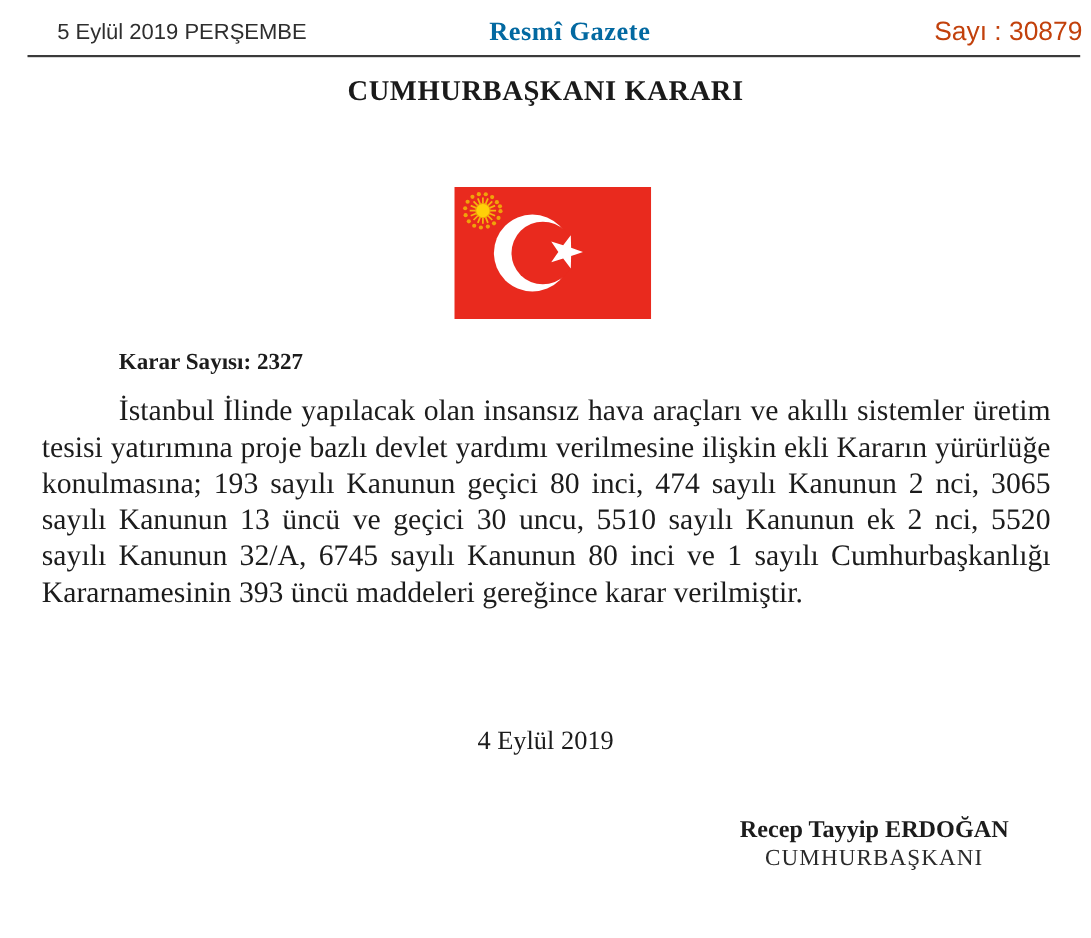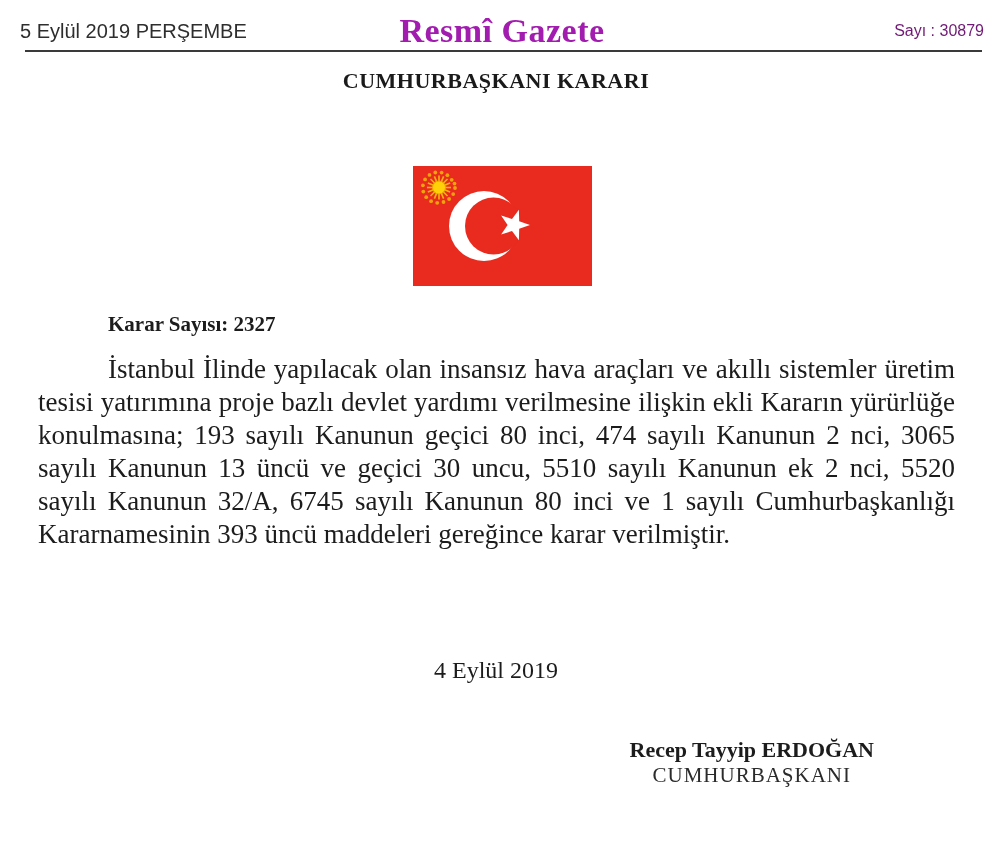--- a/index.html
+++ b/index.html
@@ -18,7 +18,7 @@
     display: grid;
     grid-template-columns: 1fr auto 1fr;
     align-items: center;
-    padding: 12px 8px 0 20px;
+    padding: 12px 8px 0 52px;
     height: 46px;
     text-align: right;
   }

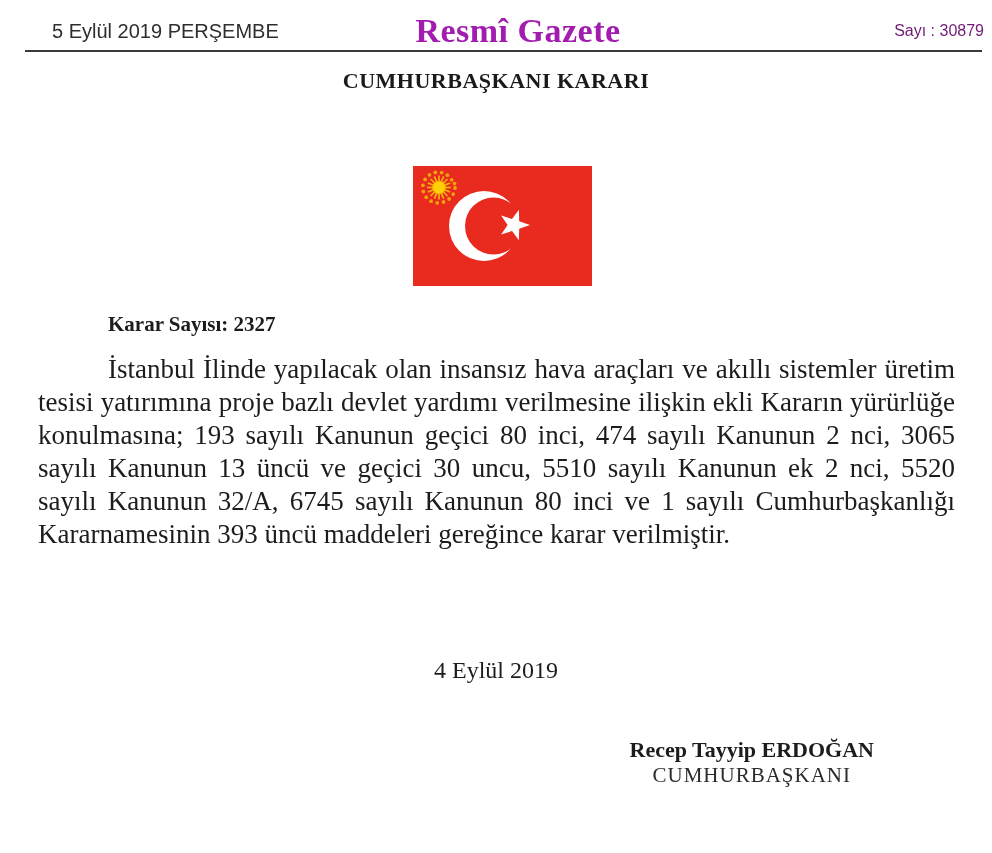--- a/index.html
+++ b/index.html
@@ -29,9 +29,9 @@
     justify-self: start;
   }
   .masthead .gazette-title {
-    font-size: 34px;
+    font-size: 24px;
     font-weight: bold;
-    color: #a21caf;
+    color: #0369a1;
     justify-self: center;
     letter-spacing: 0.5px;
   }

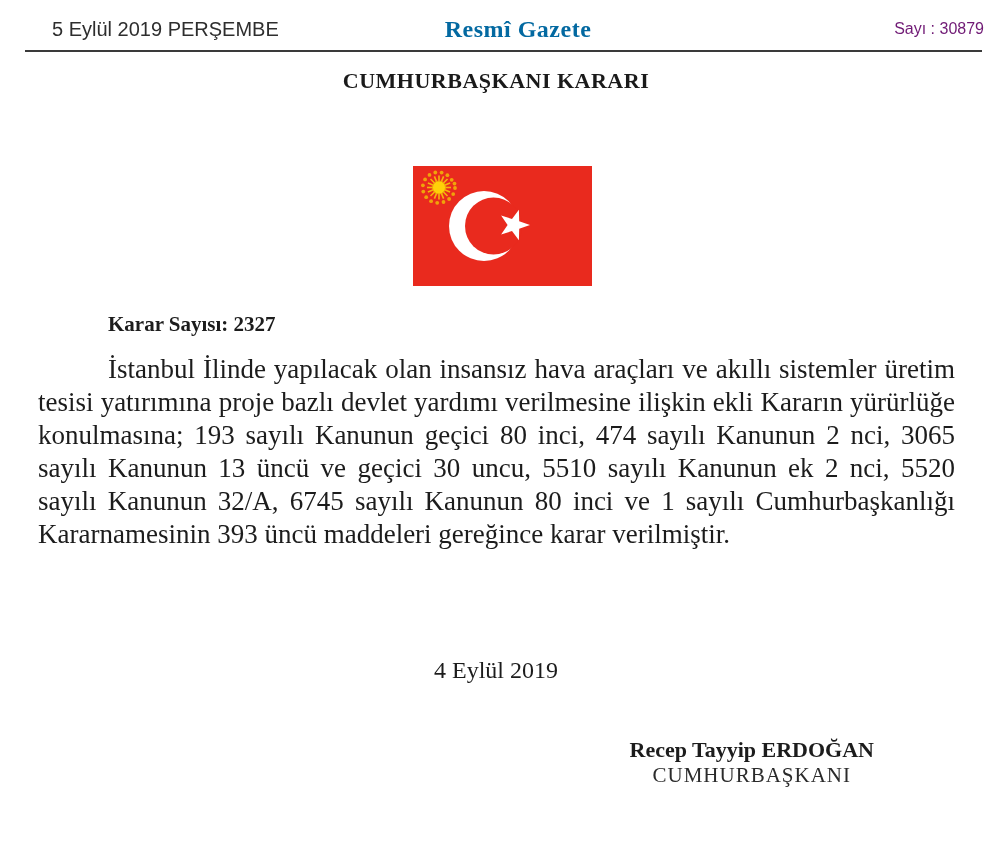--- a/index.html
+++ b/index.html
@@ -37,8 +37,8 @@
   }
   .masthead .issue {
     font-family: "Liberation Sans", sans-serif;
-    font-size: 16px;
-    color: #701a75;
+    font-size: 24px;
+    color: #c2410c;
     justify-self: end;
   }
   .rule {

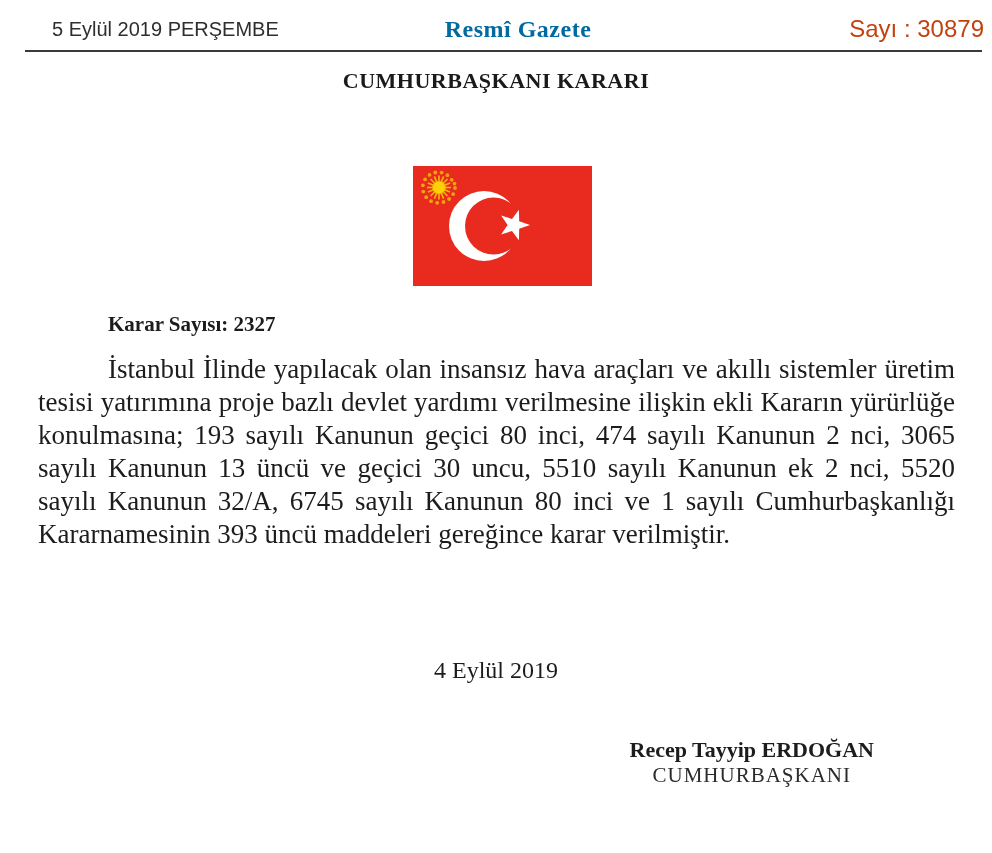--- a/index.html
+++ b/index.html
@@ -49,7 +49,7 @@
   
   .decree-heading {
     text-align: center;
-    font-size: 22px;
+    font-size: 26px;
     font-weight: bold;
     letter-spacing: 0.5px;
     margin-top: 16px;

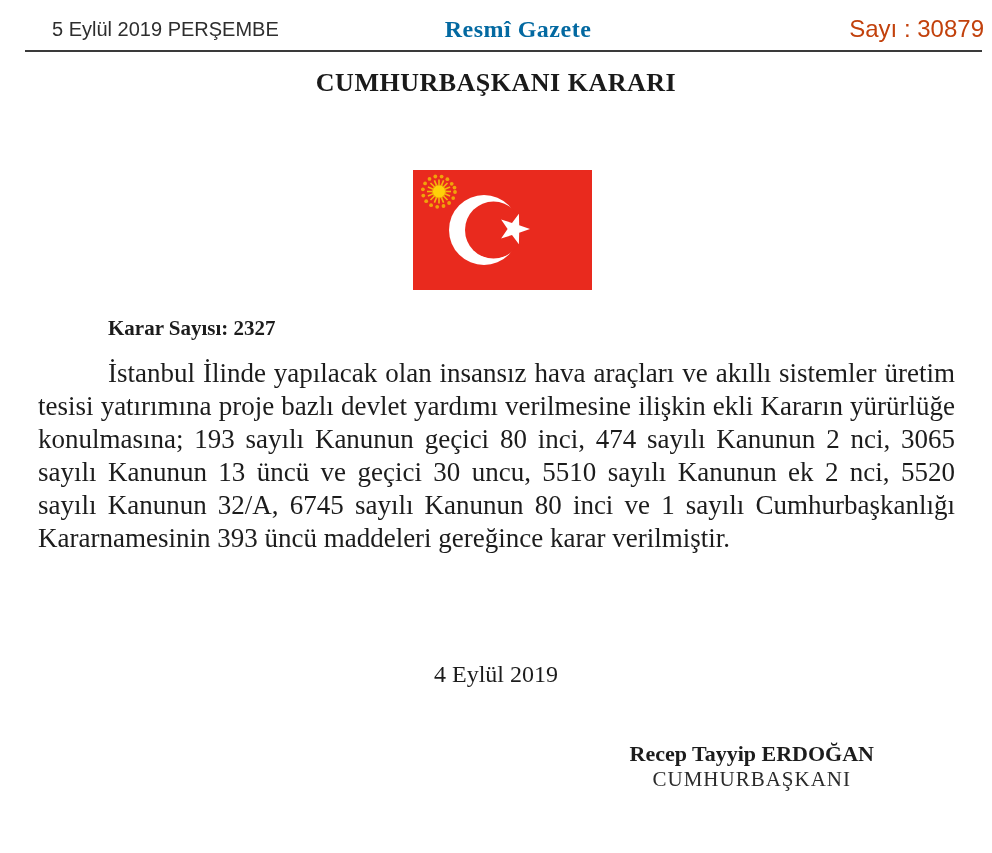--- a/index.html
+++ b/index.html
@@ -85,7 +85,7 @@
   
   .signature-row {
     margin-top: 50px;
-    padding-right: 118px;
+    padding-right: 75px;
     text-align: right;
   }
   .signature-block {

